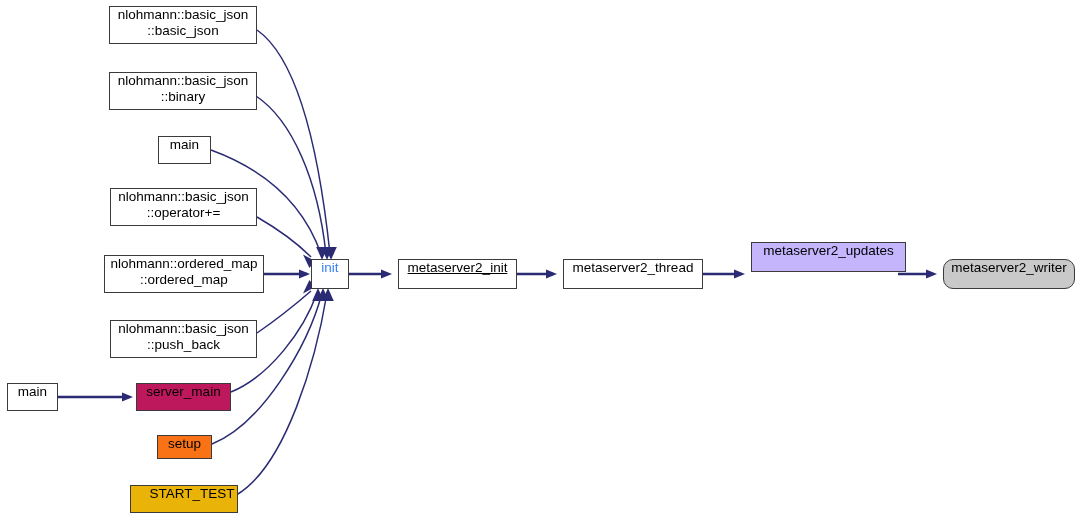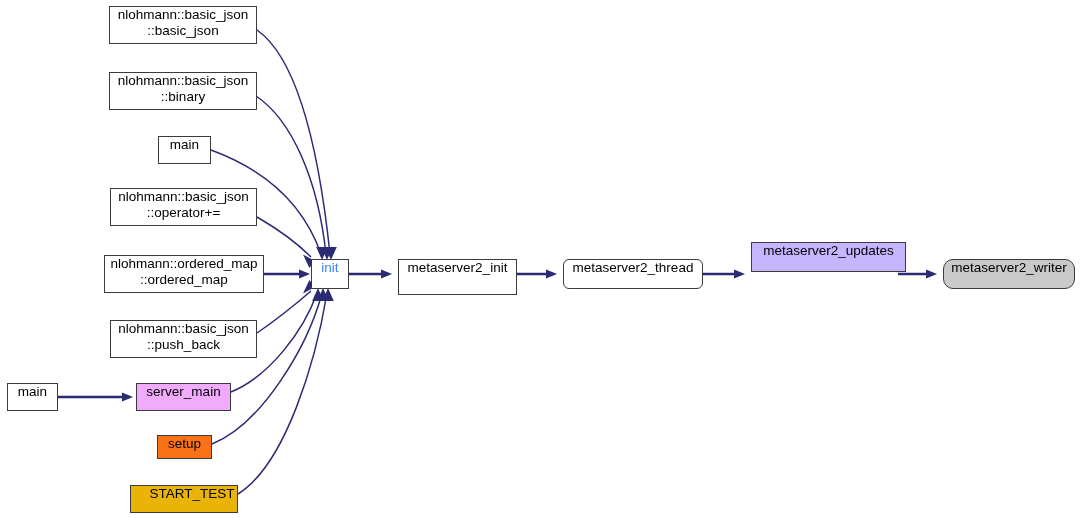--- a/index.html
+++ b/index.html
@@ -122,7 +122,7 @@
     <div class="node" style="left: 157px; top: 435px; width: 55px; height: 24px; border-color: rgb(59, 59, 59); background: #f97316; color: rgb(0, 0, 0);"><span>setup</span></div>
     <div class="node" style="left: 130px; top: 485px; width: 108px; height: 28px; border-color: rgb(59, 59, 59); background: #eab308; color: rgb(0, 0, 0); padding-left: 16px;"><span>START_TEST</span></div>
     <div class="node" style="left: 311px; top: 259px; width: 38px; height: 30px; border-color: rgb(59, 59, 59); background: rgb(255, 255, 255); color: #3b82f6;"><span>init</span></div>
-    <div class="node" style="left: 398px; top: 259px; width: 119px; height: 36px; border-color: rgb(59, 59, 59); background: rgb(255, 255, 255); color: rgb(0, 0, 0);"><span>metaserver2_init</span></div>
+    <div class="node" style="left: 398px; top: 259px; width: 119px; height: 30px; border-color: rgb(59, 59, 59); background: rgb(255, 255, 255); color: rgb(0, 0, 0); text-decoration: underline;"><span>metaserver2_init</span></div>
     <div class="node" style="left: 563px; top: 259px; width: 140px; height: 30px; border-color: rgb(59, 59, 59); background: rgb(255, 255, 255); color: rgb(0, 0, 0); border-radius: 6px;"><span>metaserver2_thread</span></div>
     <div class="node" style="left: 751px; top: 242px; width: 155px; height: 30px; border-color: rgb(59, 59, 59); background: #c4b5fd; color: rgb(0, 0, 0);"><span>metaserver2_updates</span></div>
     <div class="node highlight" style="left: 943px; top: 259px; width: 132px; height: 30px; border-color: rgb(59, 59, 59); background: rgb(201, 201, 201); color: rgb(0, 0, 0); border-radius: 10px;"><span>metaserver2_writer</span></div>

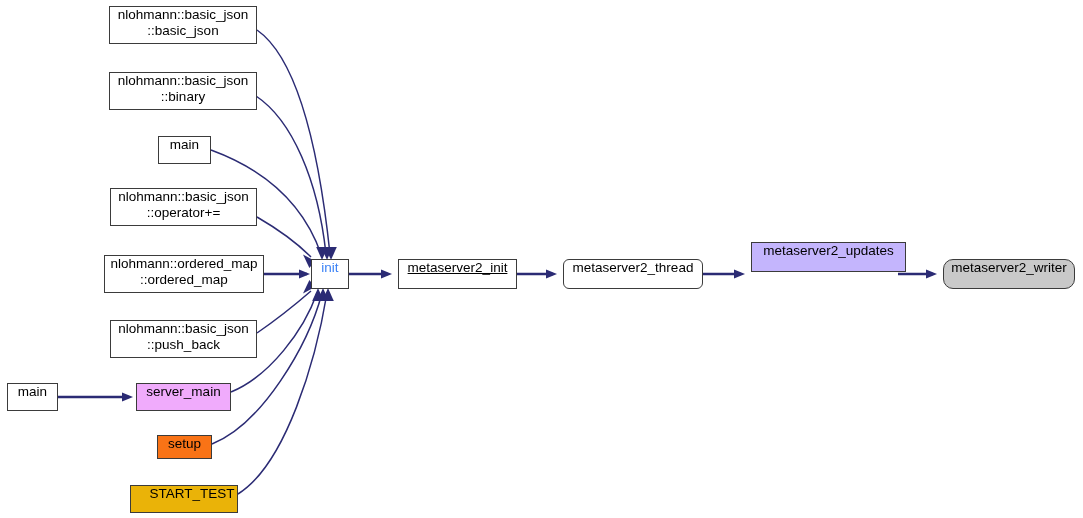--- a/index.html
+++ b/index.html
@@ -123,7 +123,7 @@
     <div class="node" style="left: 130px; top: 485px; width: 108px; height: 28px; border-color: rgb(59, 59, 59); background: #eab308; color: rgb(0, 0, 0); padding-left: 16px;"><span>START_TEST</span></div>
     <div class="node" style="left: 311px; top: 259px; width: 38px; height: 30px; border-color: rgb(59, 59, 59); background: rgb(255, 255, 255); color: #3b82f6;"><span>init</span></div>
     <div class="node" style="left: 398px; top: 259px; width: 119px; height: 30px; border-color: rgb(59, 59, 59); background: rgb(255, 255, 255); color: rgb(0, 0, 0); text-decoration: underline;"><span>metaserver2_init</span></div>
-    <div class="node" style="left: 563px; top: 259px; width: 140px; height: 30px; border-color: rgb(59, 59, 59); background: rgb(255, 255, 255); color: rgb(0, 0, 0); border-radius: 6px;"><span>metaserver2_thread</span></div>
+    <div class="node" style="left: 563px; top: 259px; width: 140px; height: 30px; border-color: rgb(59, 59, 59); background: rgb(255, 255, 255); color: rgb(0, 0, 0);"><span>metaserver2_thread</span></div>
     <div class="node" style="left: 751px; top: 242px; width: 155px; height: 30px; border-color: rgb(59, 59, 59); background: #c4b5fd; color: rgb(0, 0, 0);"><span>metaserver2_updates</span></div>
     <div class="node highlight" style="left: 943px; top: 259px; width: 132px; height: 30px; border-color: rgb(59, 59, 59); background: rgb(201, 201, 201); color: rgb(0, 0, 0); border-radius: 10px;"><span>metaserver2_writer</span></div>
   </div>

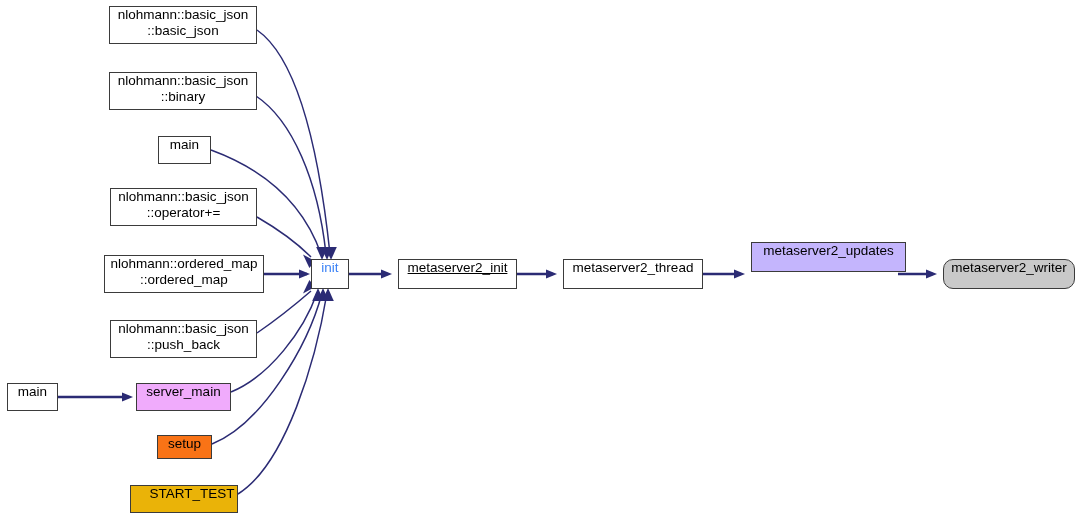--- a/index.html
+++ b/index.html
@@ -118,7 +118,7 @@
     <div class="node" style="left: 110px; top: 320px; width: 147px; height: 38px; border-color: rgb(59, 59, 59); background: rgb(255, 255, 255); color: rgb(0, 0, 0);"><span>nlohmann::basic_json
 ::push_back</span></div>
     <div class="node" style="left: 7px; top: 383px; width: 51px; height: 28px; border-color: rgb(59, 59, 59); background: rgb(255, 255, 255); color: rgb(0, 0, 0);"><span>main</span></div>
-    <div class="node" style="left: 136px; top: 383px; width: 95px; height: 28px; border-color: rgb(59, 59, 59); background: #f0abfc; color: rgb(0, 0, 0);"><span>server_main</span></div>
+    <div class="node" style="left: 136px; top: 383px; width: 95px; height: 28px; border-color: rgb(59, 59, 59); background: #be185d; color: rgb(0, 0, 0);"><span>server_main</span></div>
     <div class="node" style="left: 157px; top: 435px; width: 55px; height: 24px; border-color: rgb(59, 59, 59); background: #f97316; color: rgb(0, 0, 0);"><span>setup</span></div>
     <div class="node" style="left: 130px; top: 485px; width: 108px; height: 28px; border-color: rgb(59, 59, 59); background: #eab308; color: rgb(0, 0, 0); padding-left: 16px;"><span>START_TEST</span></div>
     <div class="node" style="left: 311px; top: 259px; width: 38px; height: 30px; border-color: rgb(59, 59, 59); background: rgb(255, 255, 255); color: #3b82f6;"><span>init</span></div>

